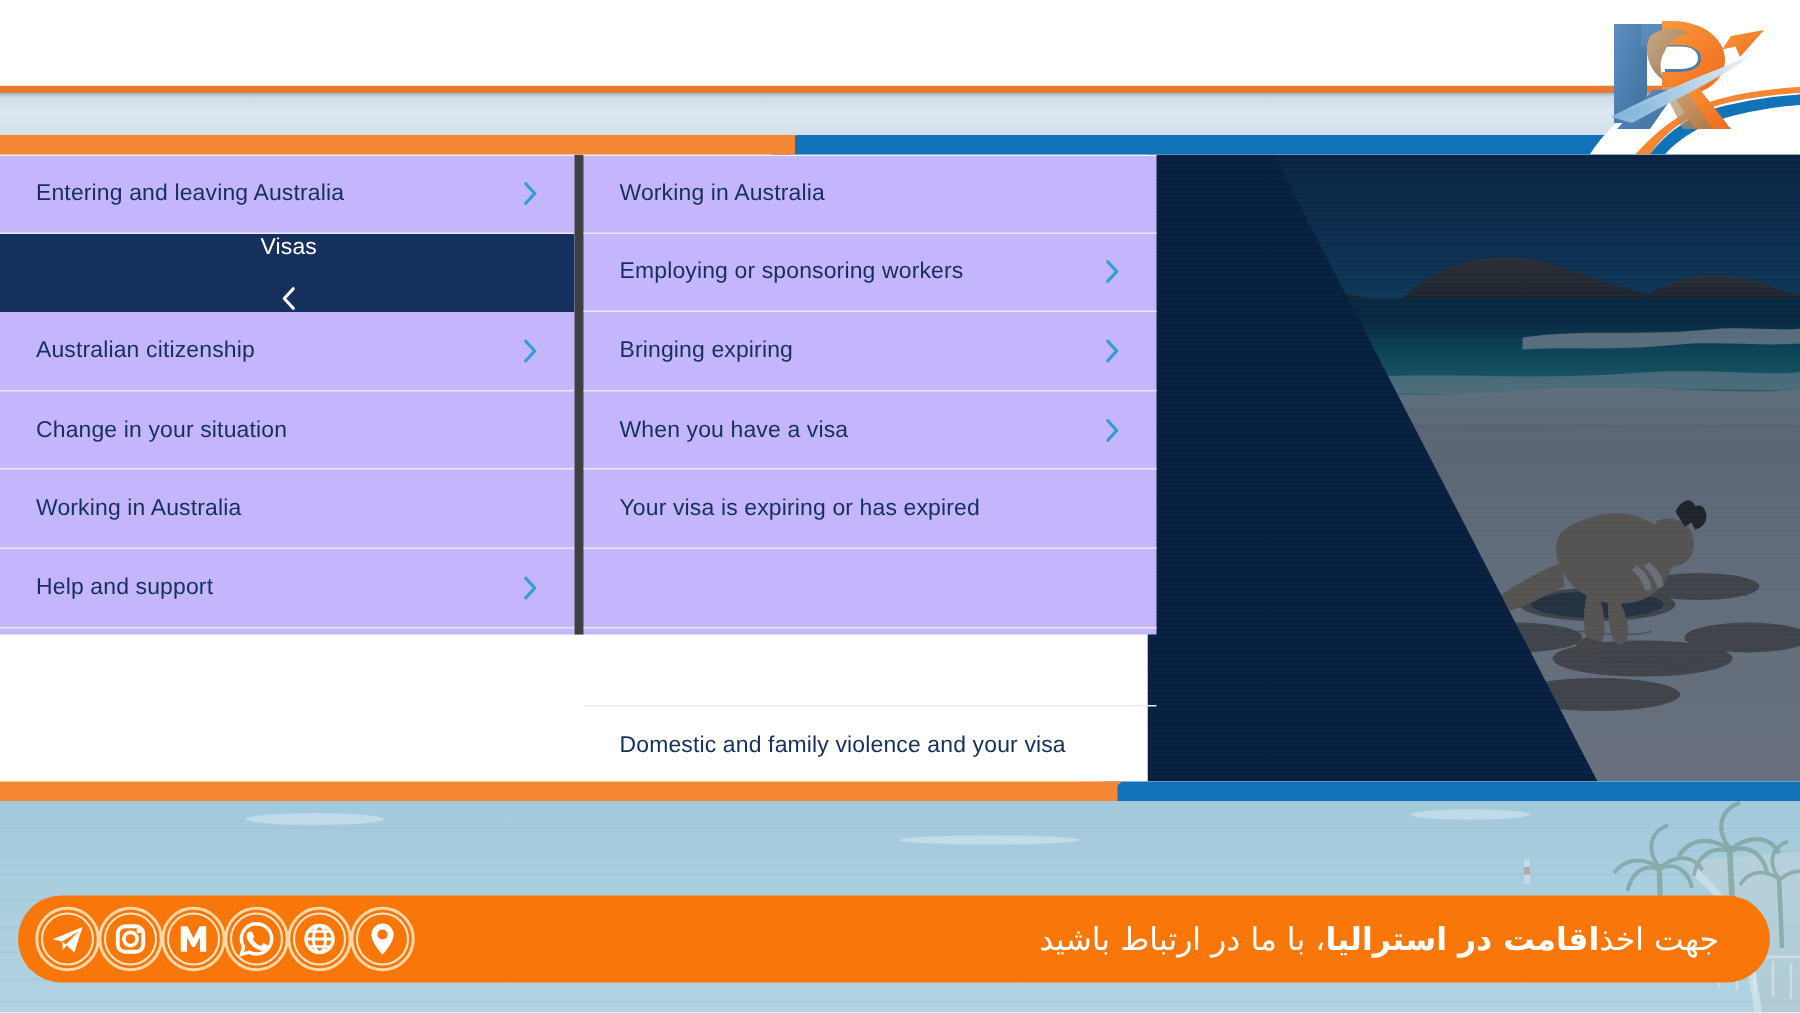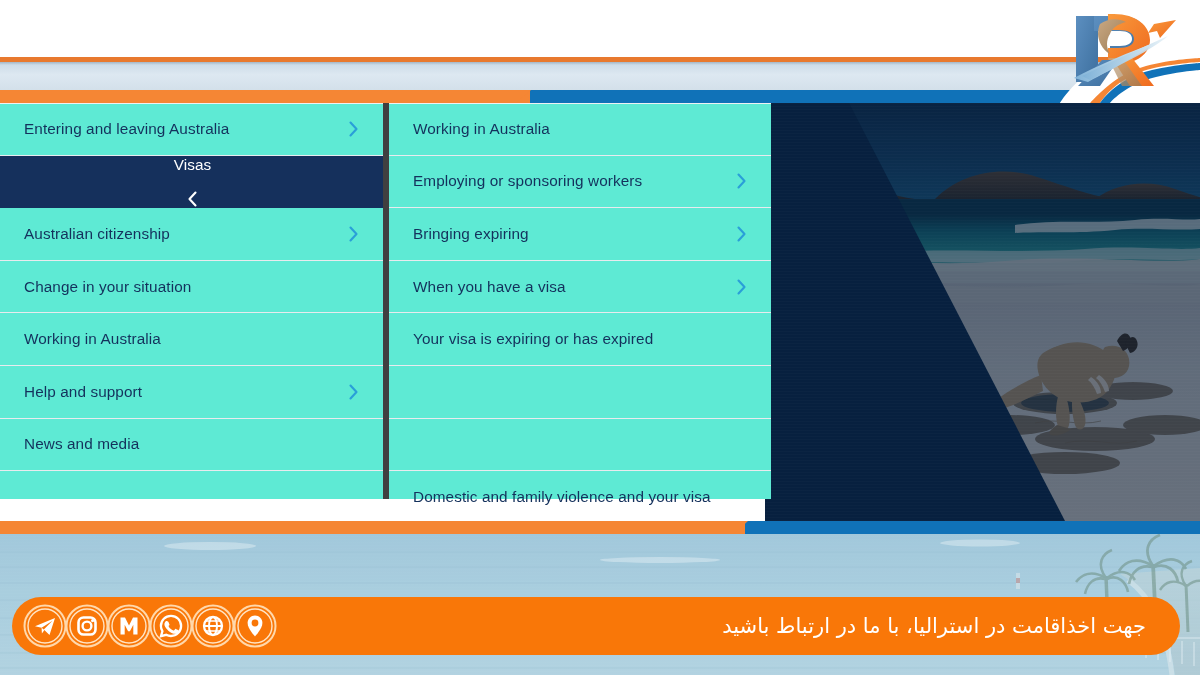--- a/index.html
+++ b/index.html
@@ -31,7 +31,7 @@
 
   
   .menu-wrap{position:absolute;left:0;top:103px;width:1200px;height:418px;z-index:4;overflow:hidden;}
-  .col{position:absolute;top:0;height:396px;background:#5eead4;}
+  .col{position:absolute;top:0;height:320px;background:#c4b5fd;}
   .col-a{left:0;width:383px;}
   .col-b{left:383px;width:382px;border-left:6px solid #404040;}
   .mrow{

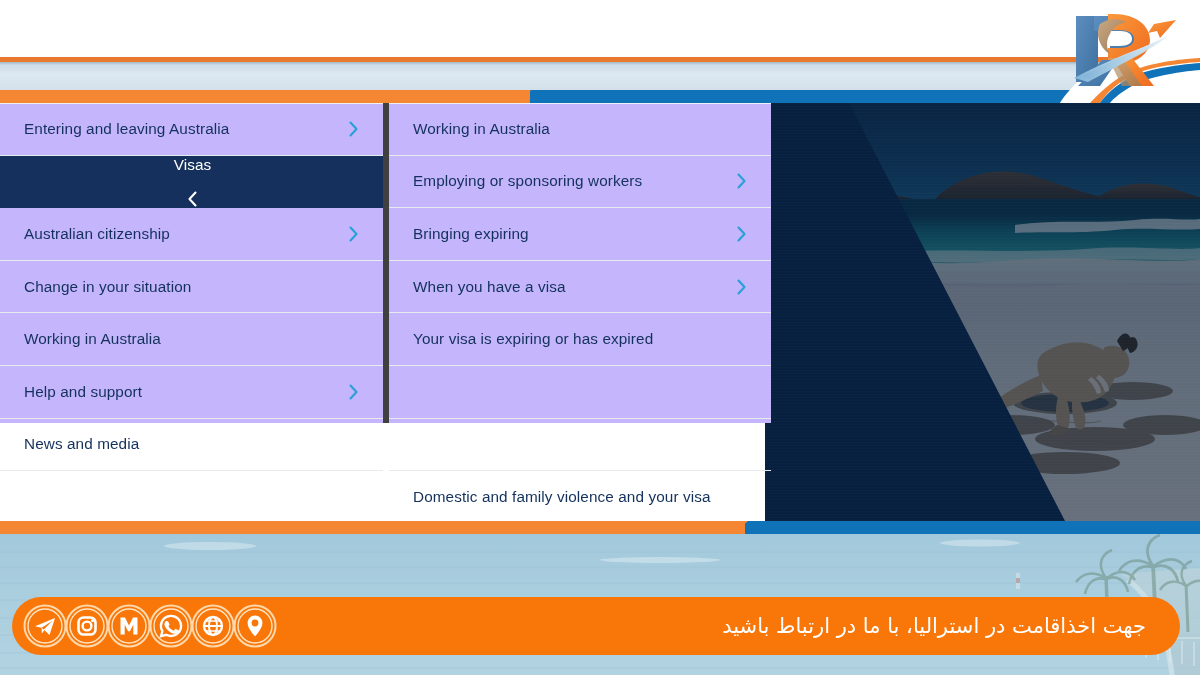--- a/index.html
+++ b/index.html
@@ -302,10 +302,6 @@
             </svg>
           </span>
         </div>
-        <div class="mrow">
-          <span class="lbl">News and media</span>
-          <span class="chev"></span>
-        </div>
       </div>
     <div class="col col-b" id="col-b">
         <div class="mrow first">

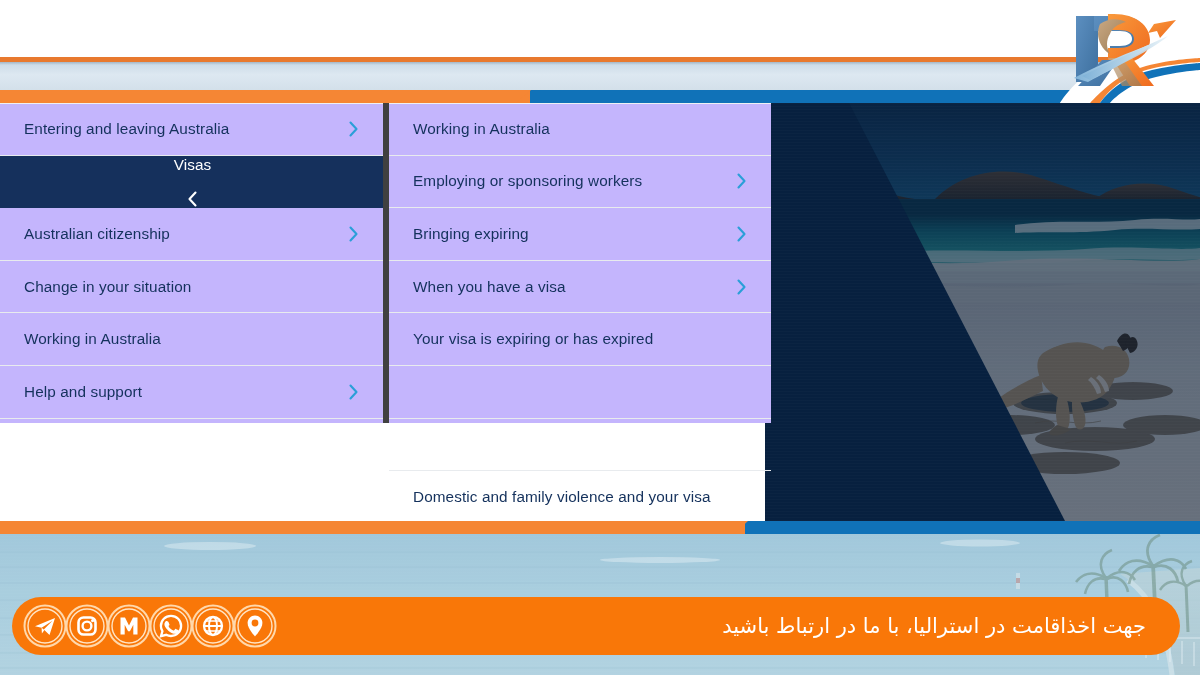--- a/index.html
+++ b/index.html
@@ -74,7 +74,7 @@
     color:#ffffff;font-size:21px;direction:rtl;white-space:nowrap;
     font-family:"DejaVu Sans","Liberation Sans",sans-serif;
   }
-  .ribbon-text .bold{font-weight:normal;}
+  .ribbon-text .bold{font-weight:bold;}
 
   .socials{position:absolute;left:22px;top:603px;height:46px;display:flex;align-items:center;z-index:10;}
   .sicon{width:46px;height:46px;margin-right:-4px;position:relative;cursor:pointer;}

